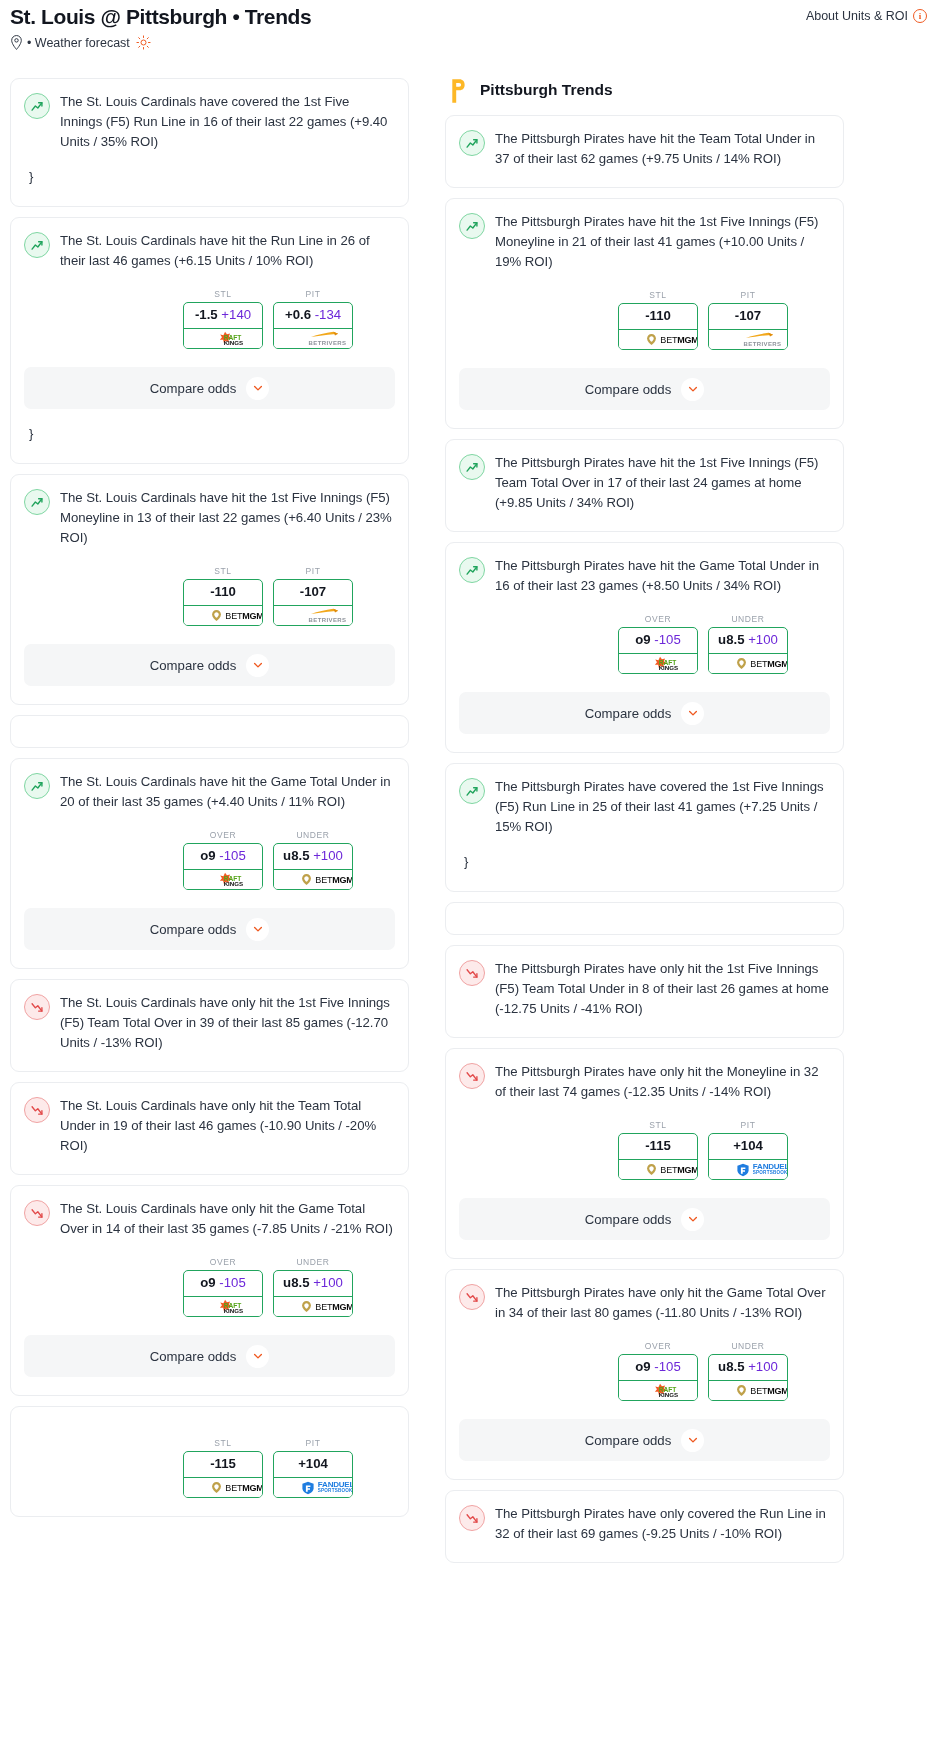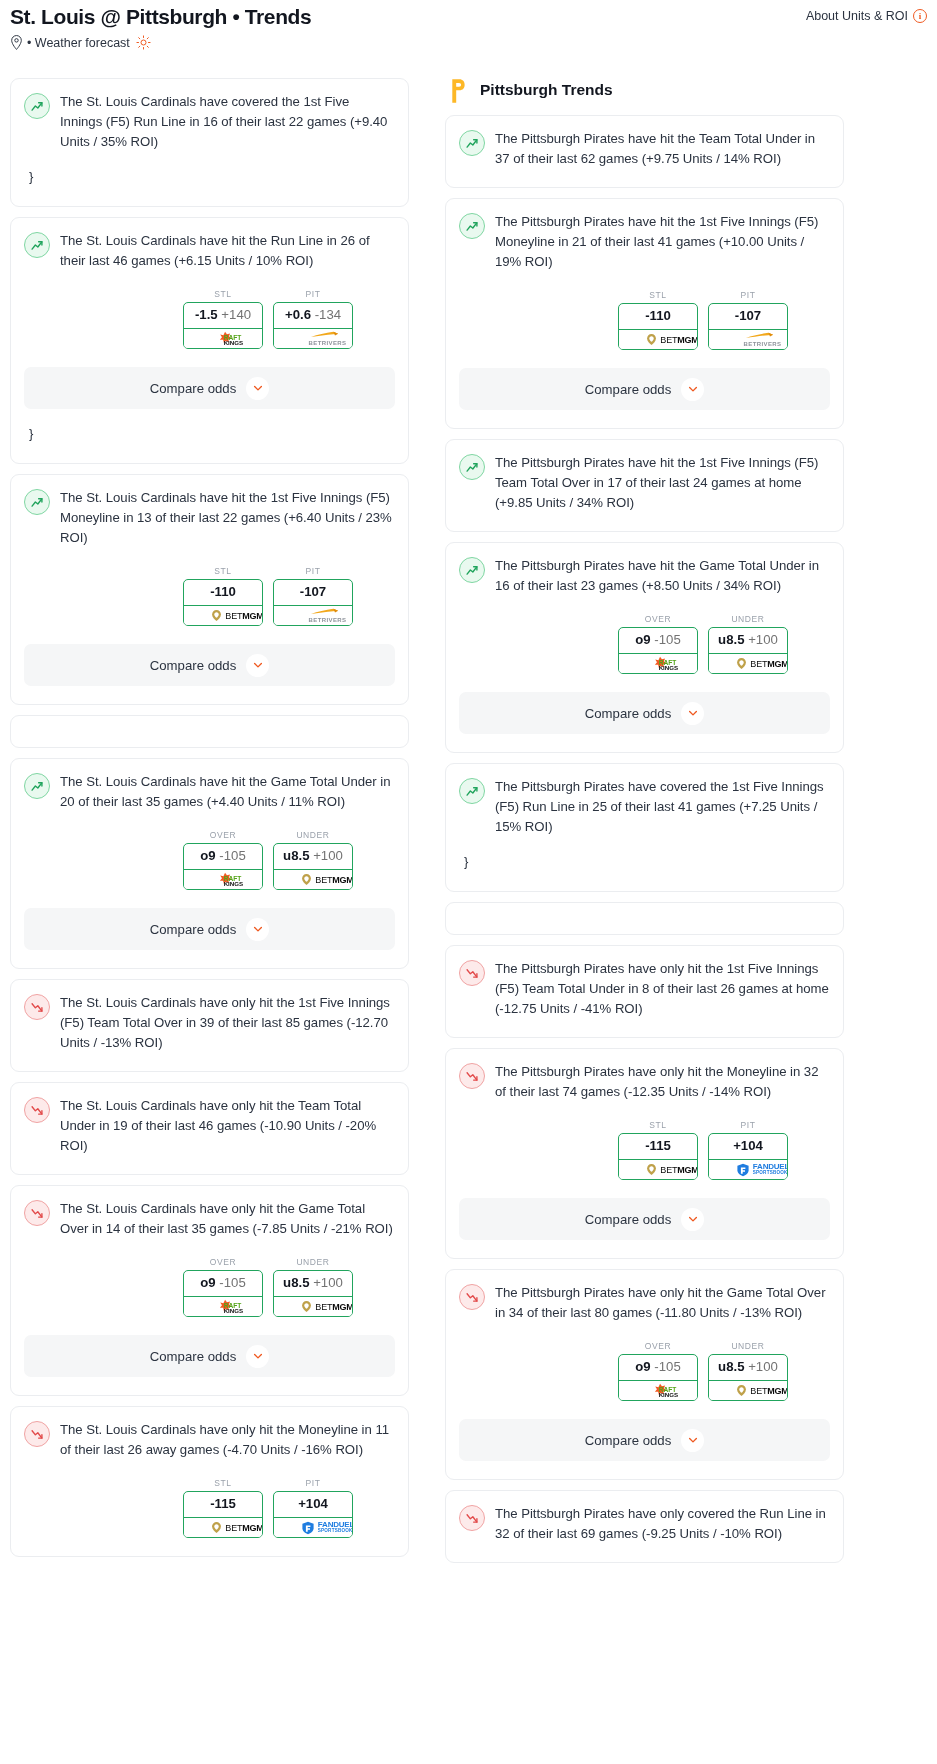--- a/index.html
+++ b/index.html
@@ -100,7 +100,7 @@
     color: #12161f; padding: 4px 0 5px 0; line-height: 16px;
     white-space: nowrap;
   }
-  .odds-value .sec { font-weight: 400; color: #737373; }
+  .odds-value .sec { font-weight: 400; color: #6d28d9; }
   .odds-book {
     border-top: 1px solid #21a45d;
     border-left: 1px solid #d8dbdf; border-right: 1px solid #d8dbdf;

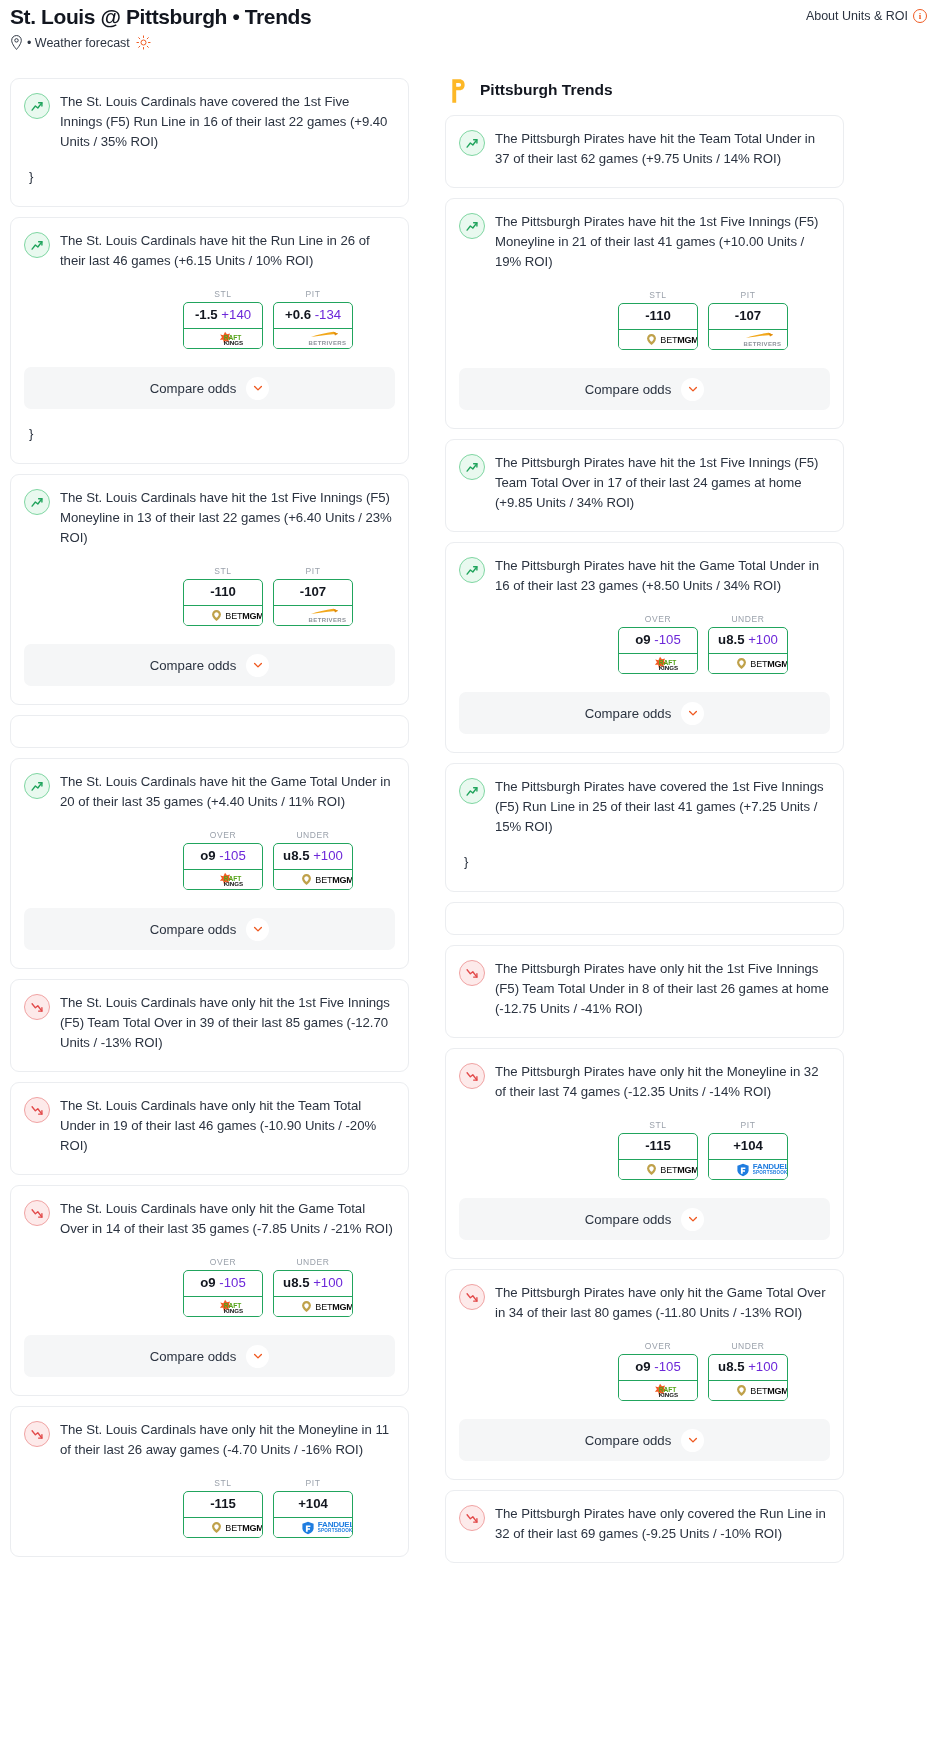--- a/index.html
+++ b/index.html
@@ -425,15 +425,6 @@
           <div class="card-pad-bottom"></div>
         </div>
         <div class="card">
-          <div class="trend-row">
-            <span class="trend-icon down">
-              <svg viewBox="0 0 22 22" width="18" height="18">
-                <polyline points="5,7 9,12 12,9.5 17,16" fill="none" stroke="#e24a4a" stroke-width="1.7" stroke-linecap="round" stroke-linejoin="round"></polyline>
-                <polyline points="13,16 17,16 17,12" fill="none" stroke="#e24a4a" stroke-width="1.7" stroke-linecap="round" stroke-linejoin="round"></polyline>
-              </svg>
-            </span>
-            <span class="trend-text">The St. Louis Cardinals have only hit the Moneyline in 11 of their last 26 away games (-4.70 Units / -16% ROI)</span>
-          </div>
           <div class="odds-wrap">
             <div class="odds-col">
               <div class="odds-label">STL</div>

